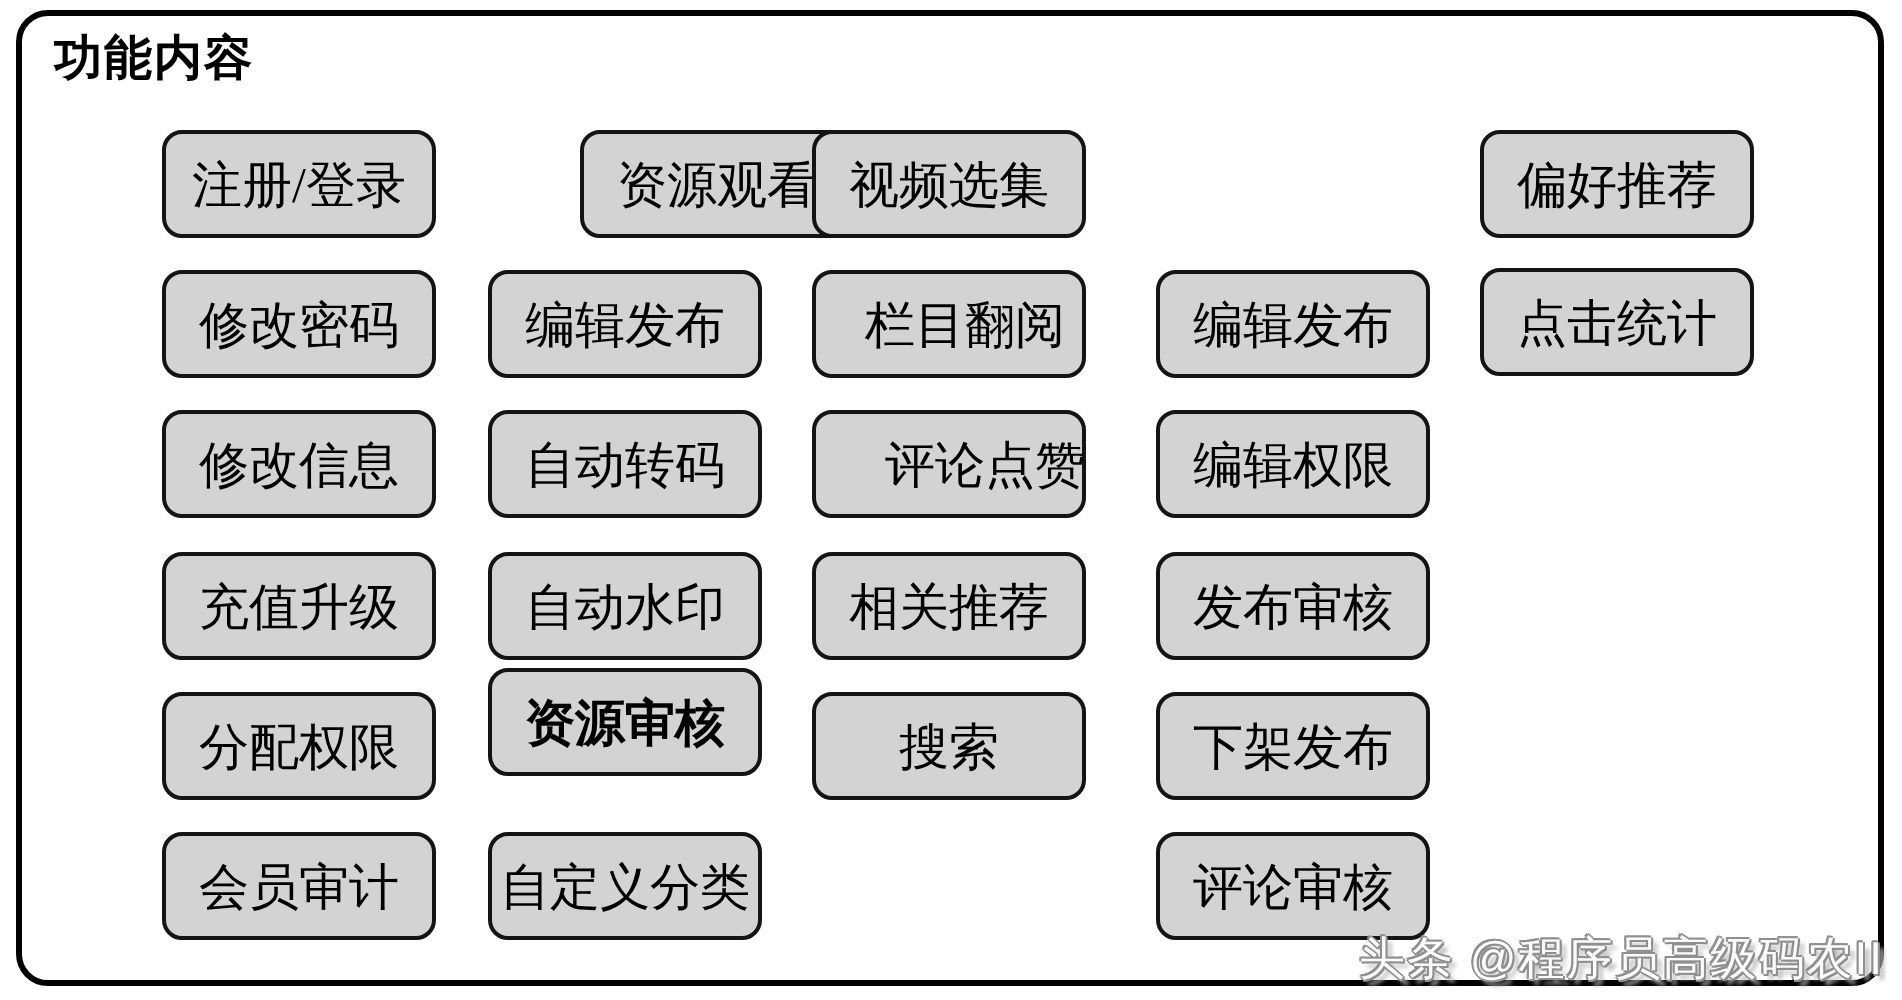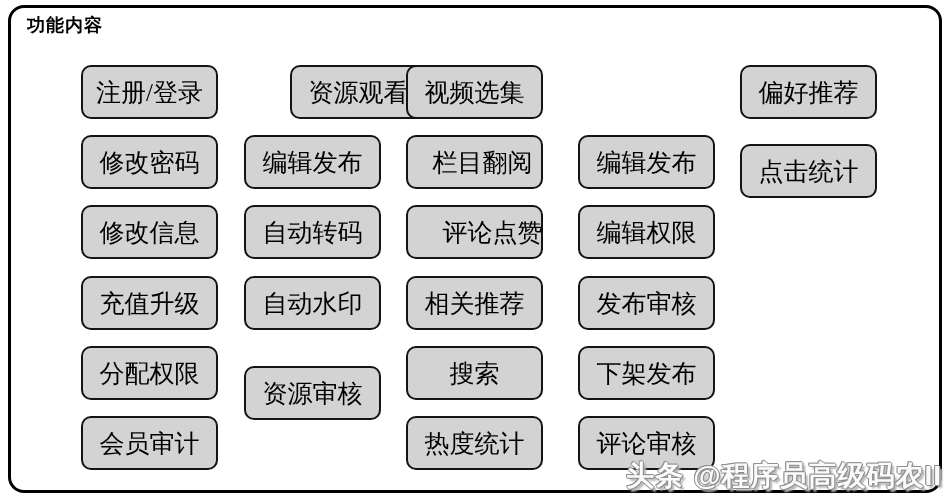--- a/index.html
+++ b/index.html
@@ -32,7 +32,7 @@
     position: absolute;
     left: 27px;
     top: 13px;
-    font-size: 18px;
+    font-size: 24px;
     font-weight: 700;
     color: #000000;
     letter-spacing: 1px;

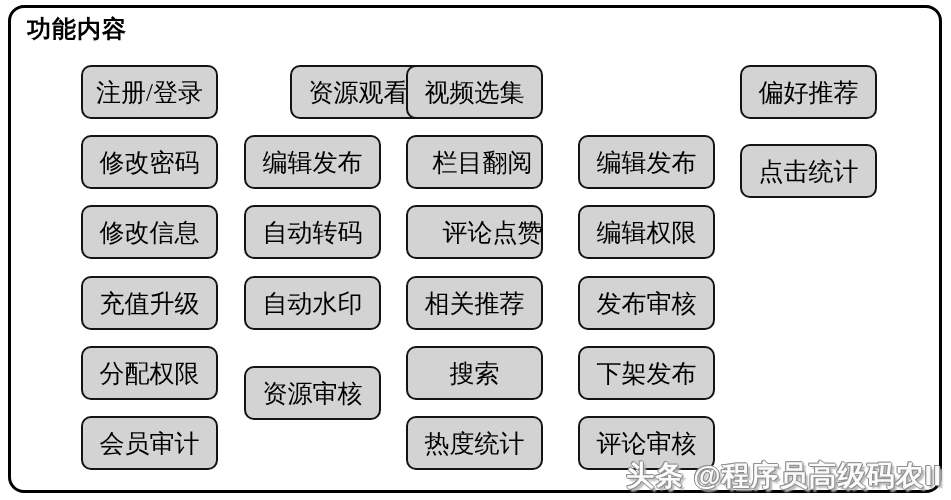--- a/index.html
+++ b/index.html
@@ -97,7 +97,7 @@
       <div class="feature-button" style="left: 244px; top: 135px;">编辑发布</div>
       <div class="feature-button" style="left: 406px; top: 135px; padding-left: 16px;">栏目翻阅</div>
       <div class="feature-button" style="left: 578px; top: 135px;">编辑发布</div>
-      <div class="feature-button" style="left: 740px; top: 144px;">点击统计</div>
+      <div class="feature-button" style="left: 740px; top: 134px;">点击统计</div>
       <div class="feature-button" style="left: 81px; top: 205px;">修改信息</div>
       <div class="feature-button" style="left: 244px; top: 205px;">自动转码</div>
       <div class="feature-button" style="left: 406px; top: 205px; padding-left: 36px;">评论点赞</div>

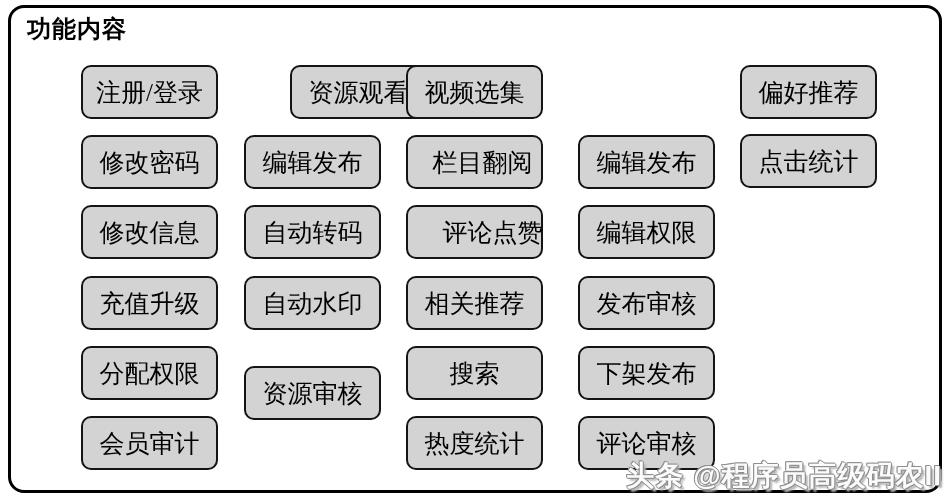--- a/index.html
+++ b/index.html
@@ -107,7 +107,7 @@
       <div class="feature-button" style="left: 406px; top: 276px;">相关推荐</div>
       <div class="feature-button" style="left: 81px; top: 346px;">分配权限</div>
       <div class="feature-button" style="left: 578px; top: 276px;">发布审核</div>
-      <div class="feature-button" style="left: 244px; top: 366px;">资源审核</div>
+      <div class="feature-button" style="left: 244px; top: 334px; font-weight: bold;">资源审核</div>
       <div class="feature-button" style="left: 406px; top: 346px;">搜索</div>
       <div class="feature-button" style="left: 578px; top: 346px;">下架发布</div>
       <div class="feature-button" style="left: 81px; top: 416px;">会员审计</div>

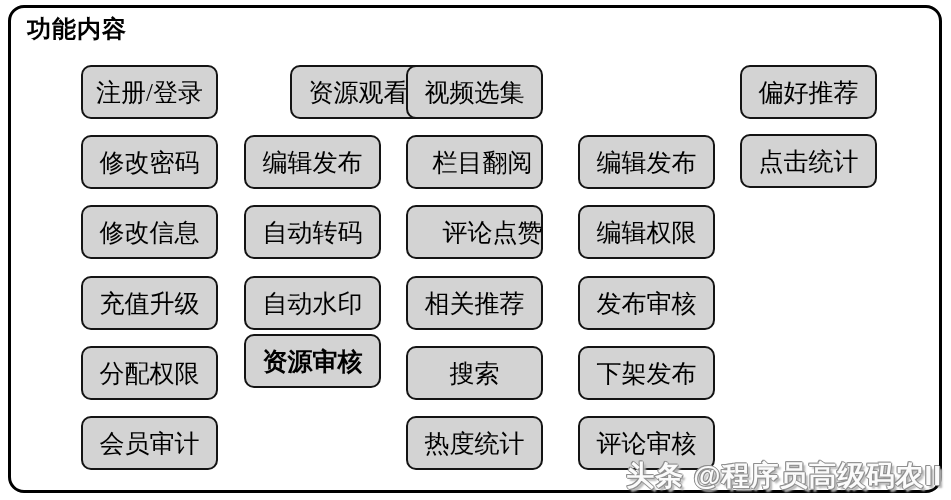--- a/index.html
+++ b/index.html
@@ -111,6 +111,7 @@
       <div class="feature-button" style="left: 406px; top: 346px;">搜索</div>
       <div class="feature-button" style="left: 578px; top: 346px;">下架发布</div>
       <div class="feature-button" style="left: 81px; top: 416px;">会员审计</div>
+      <div class="feature-button" style="left: 244px; top: 416px;">自定义分类</div>
       <div class="feature-button" style="left: 406px; top: 416px;">热度统计</div>
       <div class="feature-button" style="left: 578px; top: 416px;">评论审核</div>
     </div>

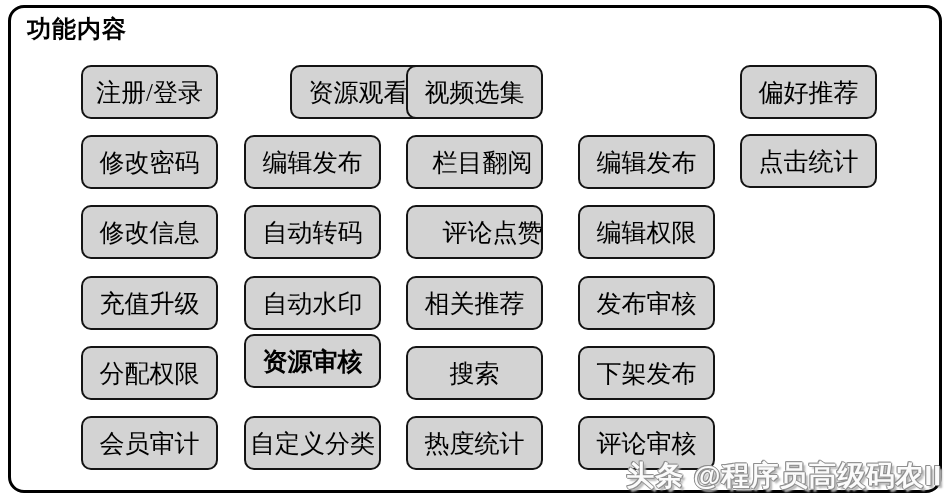--- a/index.html
+++ b/index.html
@@ -112,7 +112,6 @@
       <div class="feature-button" style="left: 578px; top: 346px;">下架发布</div>
       <div class="feature-button" style="left: 81px; top: 416px;">会员审计</div>
       <div class="feature-button" style="left: 244px; top: 416px;">自定义分类</div>
-      <div class="feature-button" style="left: 406px; top: 416px;">热度统计</div>
       <div class="feature-button" style="left: 578px; top: 416px;">评论审核</div>
     </div>
   <div class="watermark">头条 @程序员高级码农II</div>

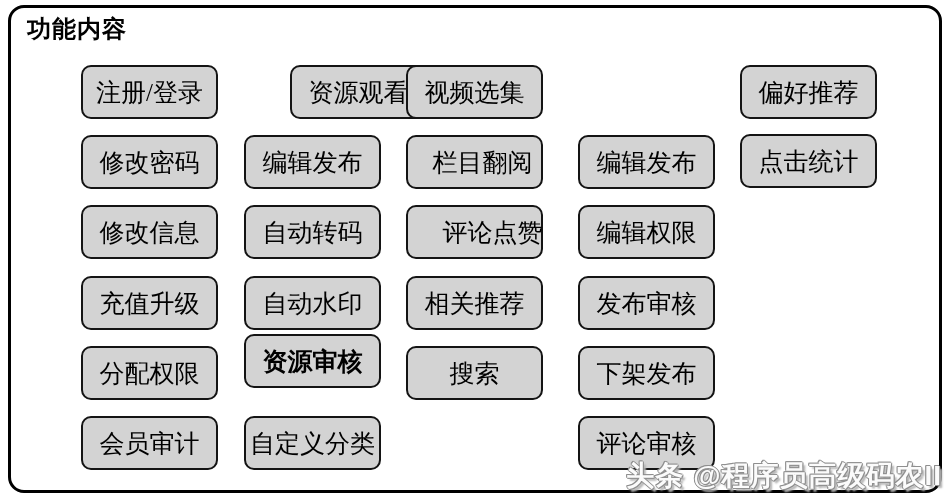--- a/index.html
+++ b/index.html
@@ -67,8 +67,8 @@
     position: absolute;
     right: 9px;
     bottom: 5px;
-    font-size: 28px;
-    font-weight: 700;
+    font-size: 23px;
+    font-weight: 400;
     color: #fbfbfb;
     letter-spacing: 1px;
     text-shadow:

